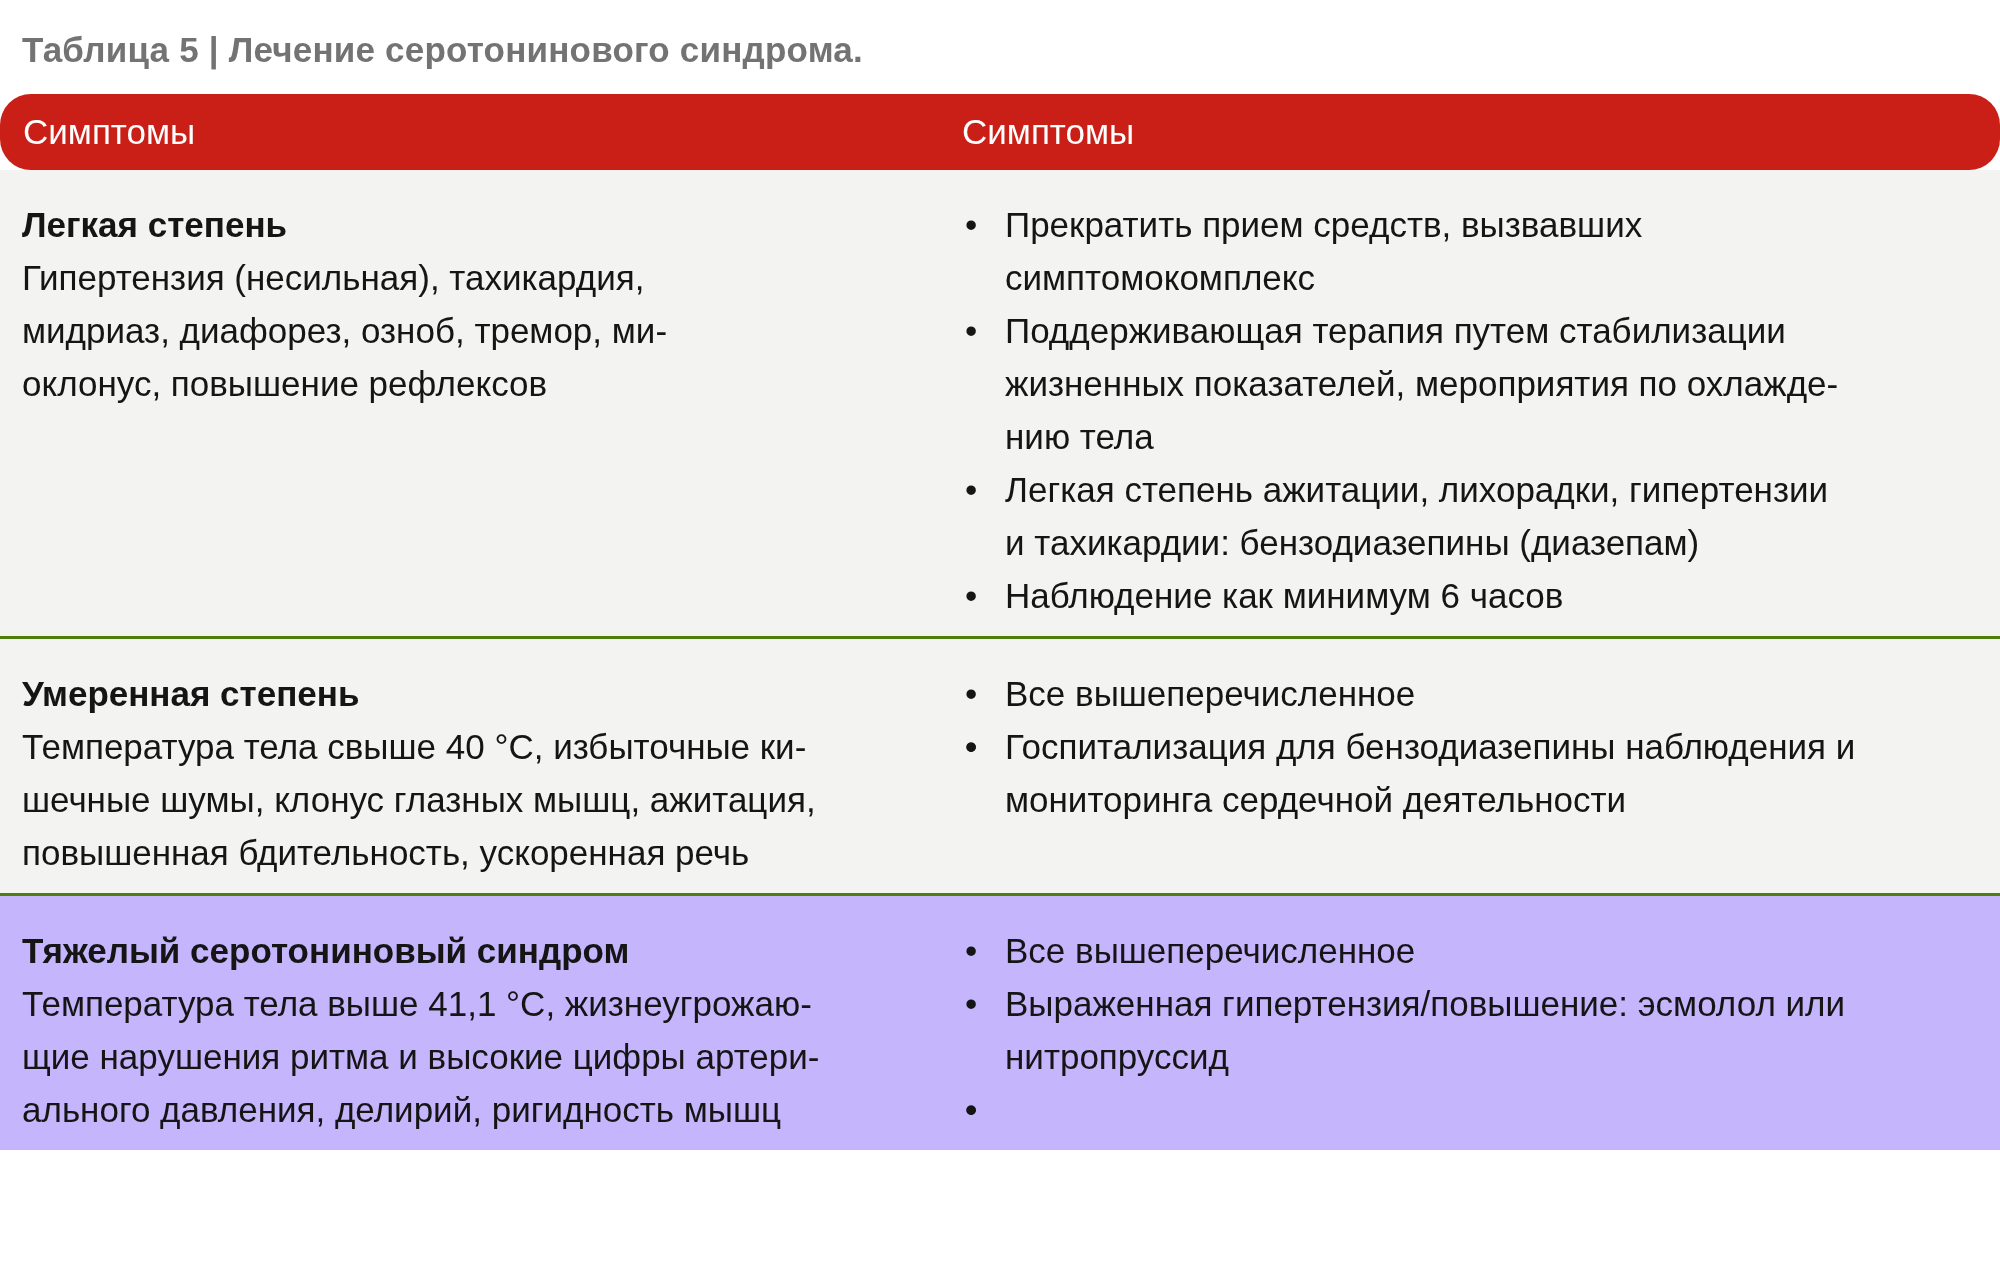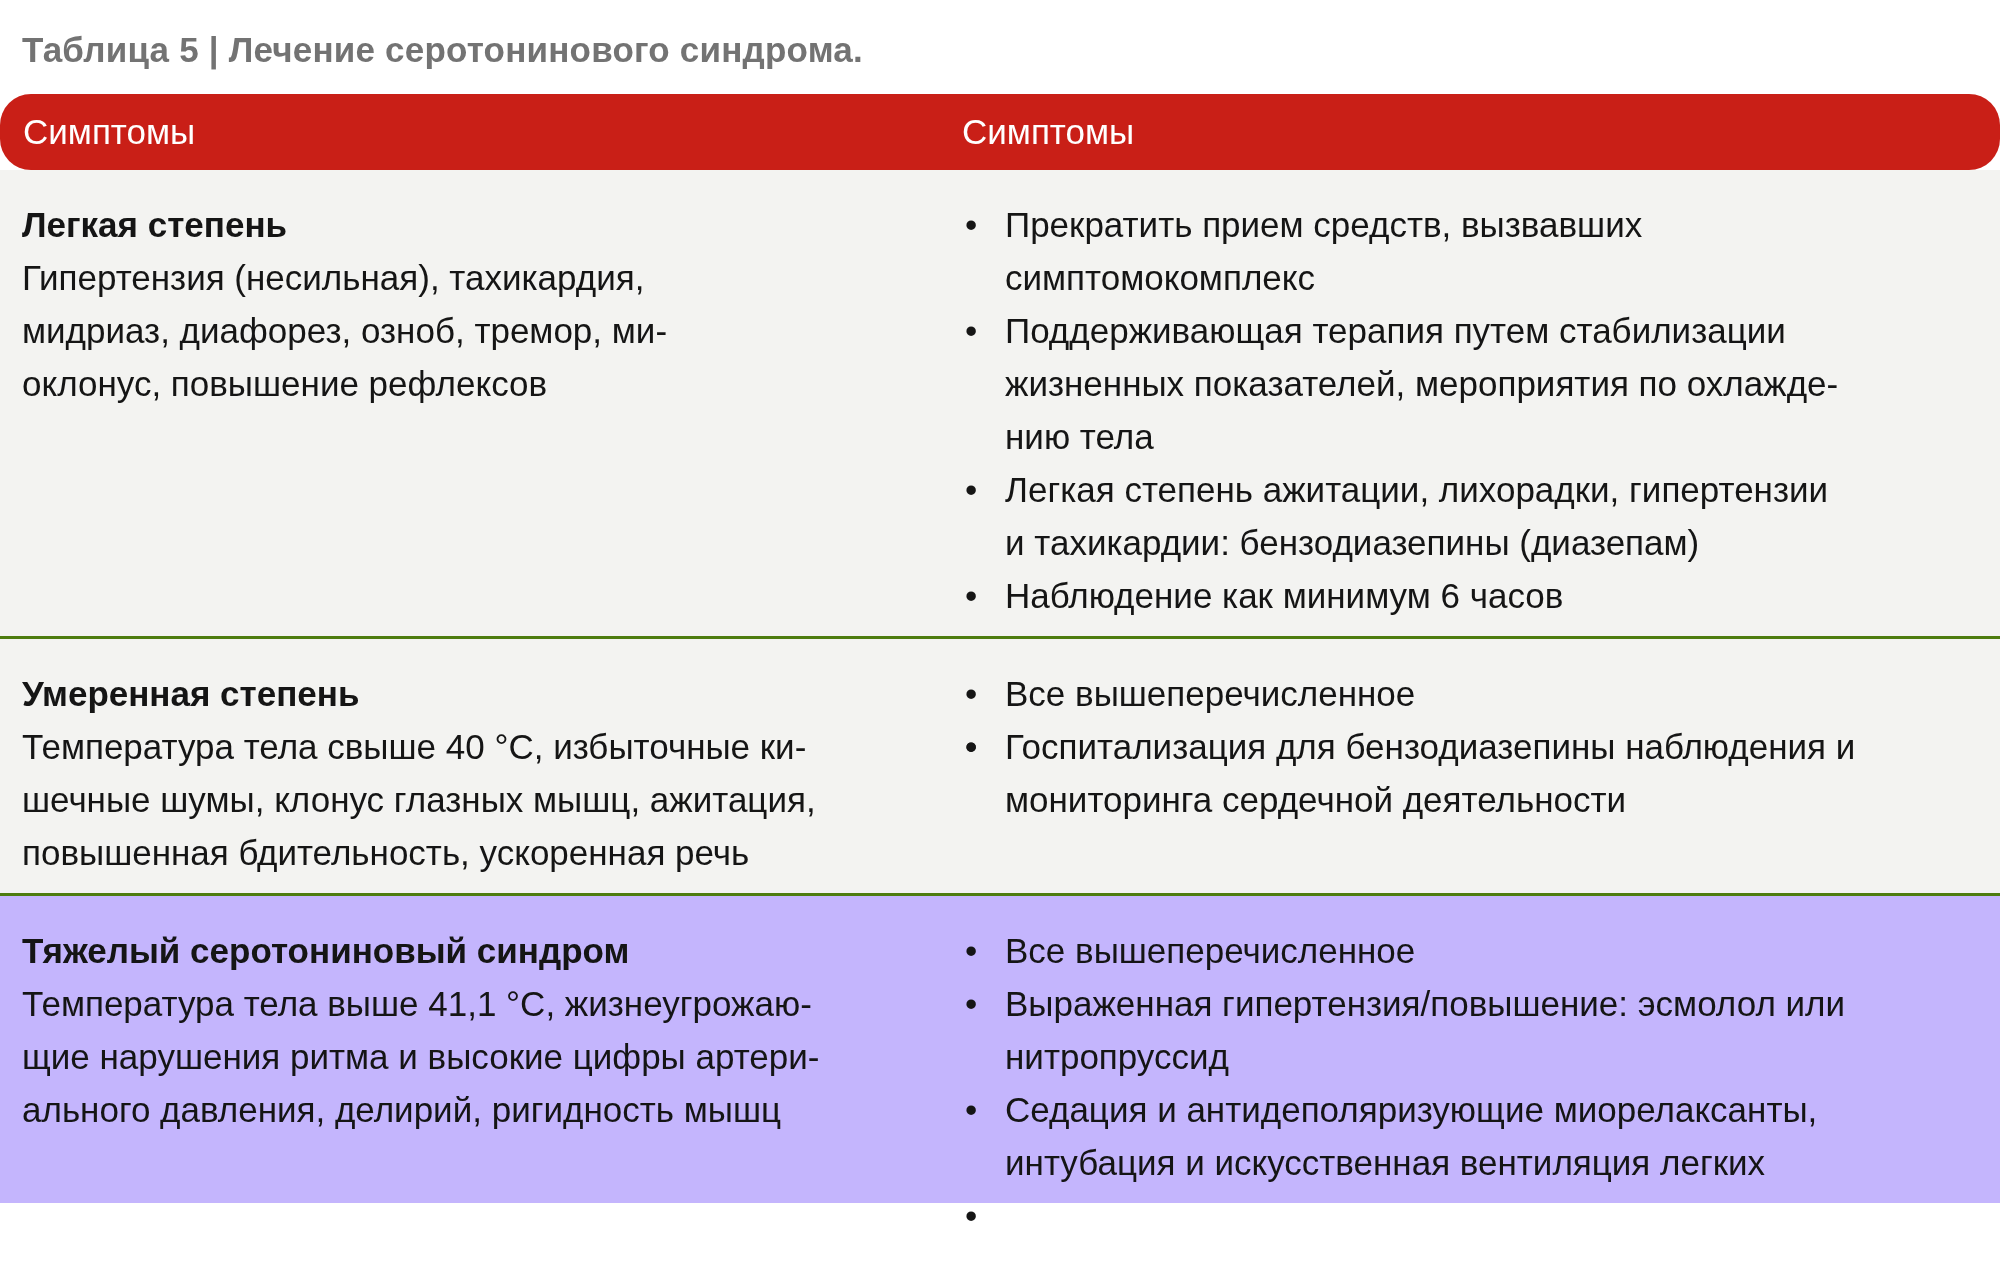--- a/index.html
+++ b/index.html
@@ -159,8 +159,7 @@
           <li><span class="bullet-dot">•</span><span>Все вышеперечисленное</span></li>
           <li><span class="bullet-dot">•</span><span>Выраженная гипертензия/повышение: эсмолол или
 нитропруссид</span></li>
-          <li><span class="bullet-dot">•</span><span>Седация и антидеполяризующие миорелаксанты,
-интубация и искусственная вентиляция легких</span></li>
+          <li><span class="bullet-dot">•</span></li>
           <li><span class="bullet-dot">•</span></li>
         </ul>
       </div>

